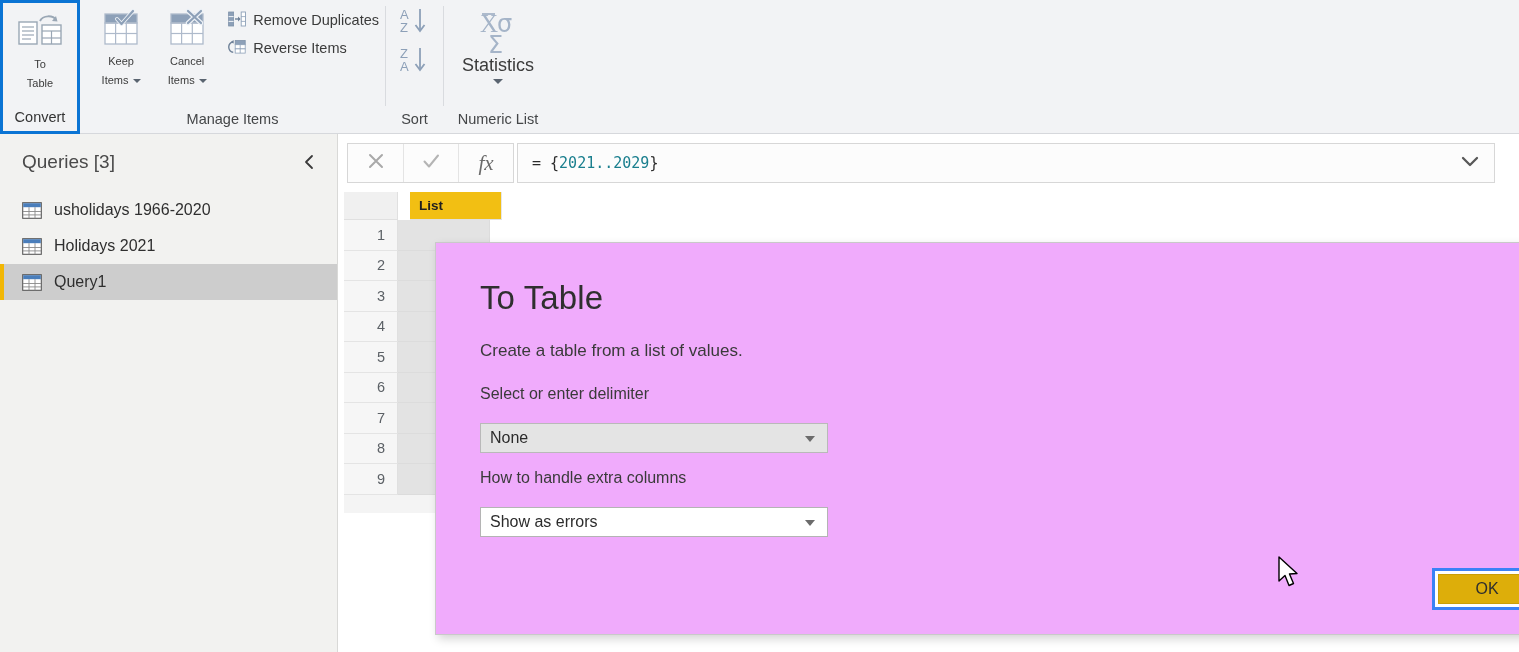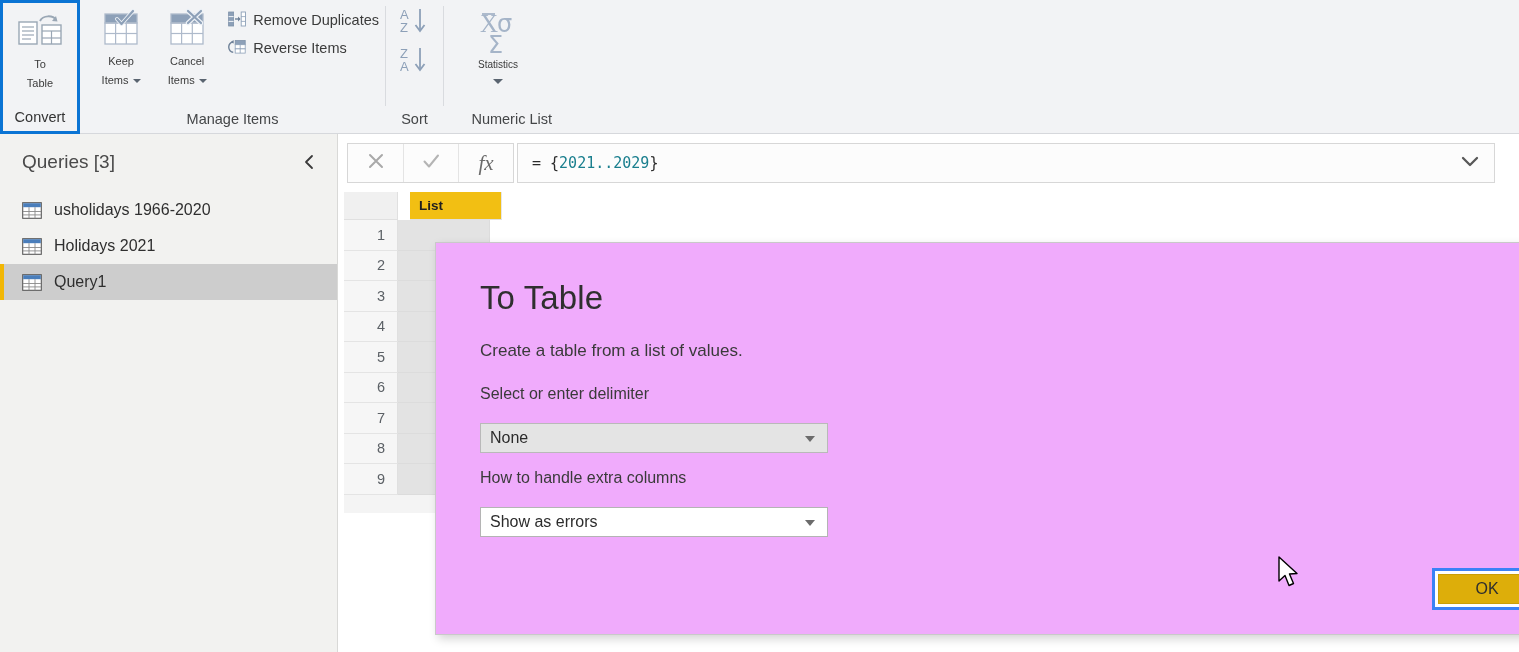--- a/index.html
+++ b/index.html
@@ -90,7 +90,7 @@
     cursor: default;
   }
   .statbtn .glyph { height: 50px; display: flex; align-items: center; justify-content: center; }
-  .statbtn .cap { font-size: 10px; color: #3b3b3b; line-height: 18px; }
+  .statbtn .cap { font-size: 18px; color: #3b3b3b; line-height: 18px; }
   .statbtn .caret {
     width: 0; height: 0; margin-top: 5px;
     border-left: 5px solid transparent; border-right: 5px solid transparent;

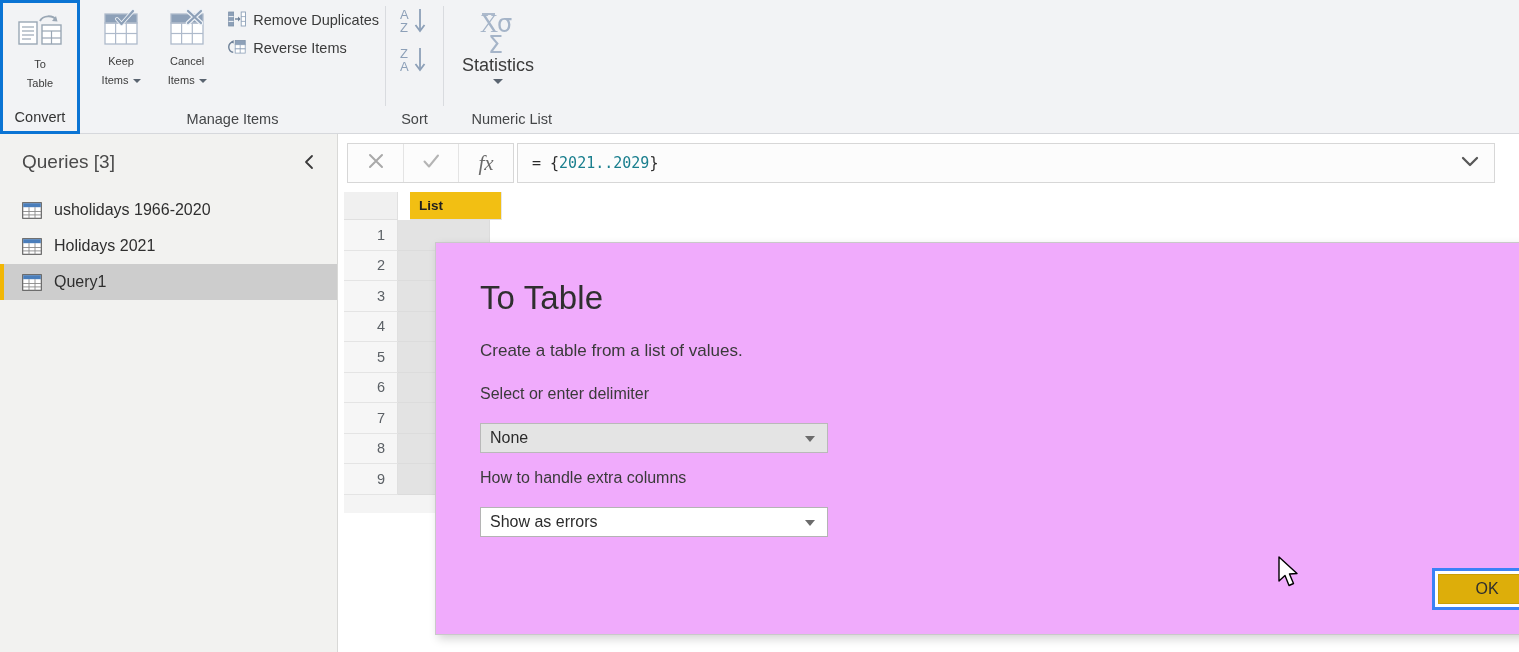--- a/index.html
+++ b/index.html
@@ -83,7 +83,7 @@
   
   .grp-numeric { width: 108px; }
   .grp-numeric .rgroup-body { justify-content: center; }
-  .grp-numeric .rgroup-label { width: 100%; text-align: right; }
+  .grp-numeric .rgroup-label { width: 100%; }
   .statbtn {
     width: 100px; padding-top: 6px;
     display: flex; flex-direction: column; align-items: center;

